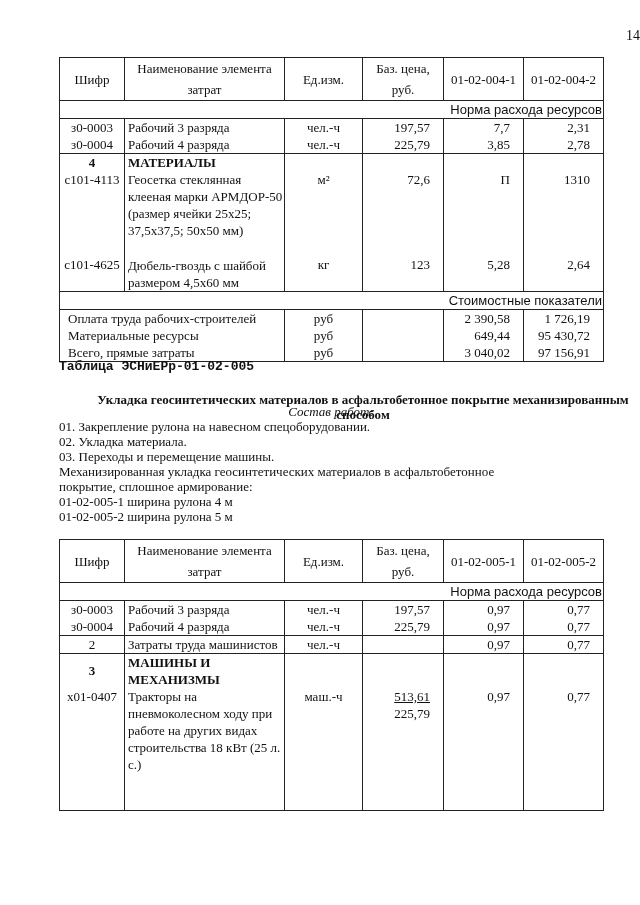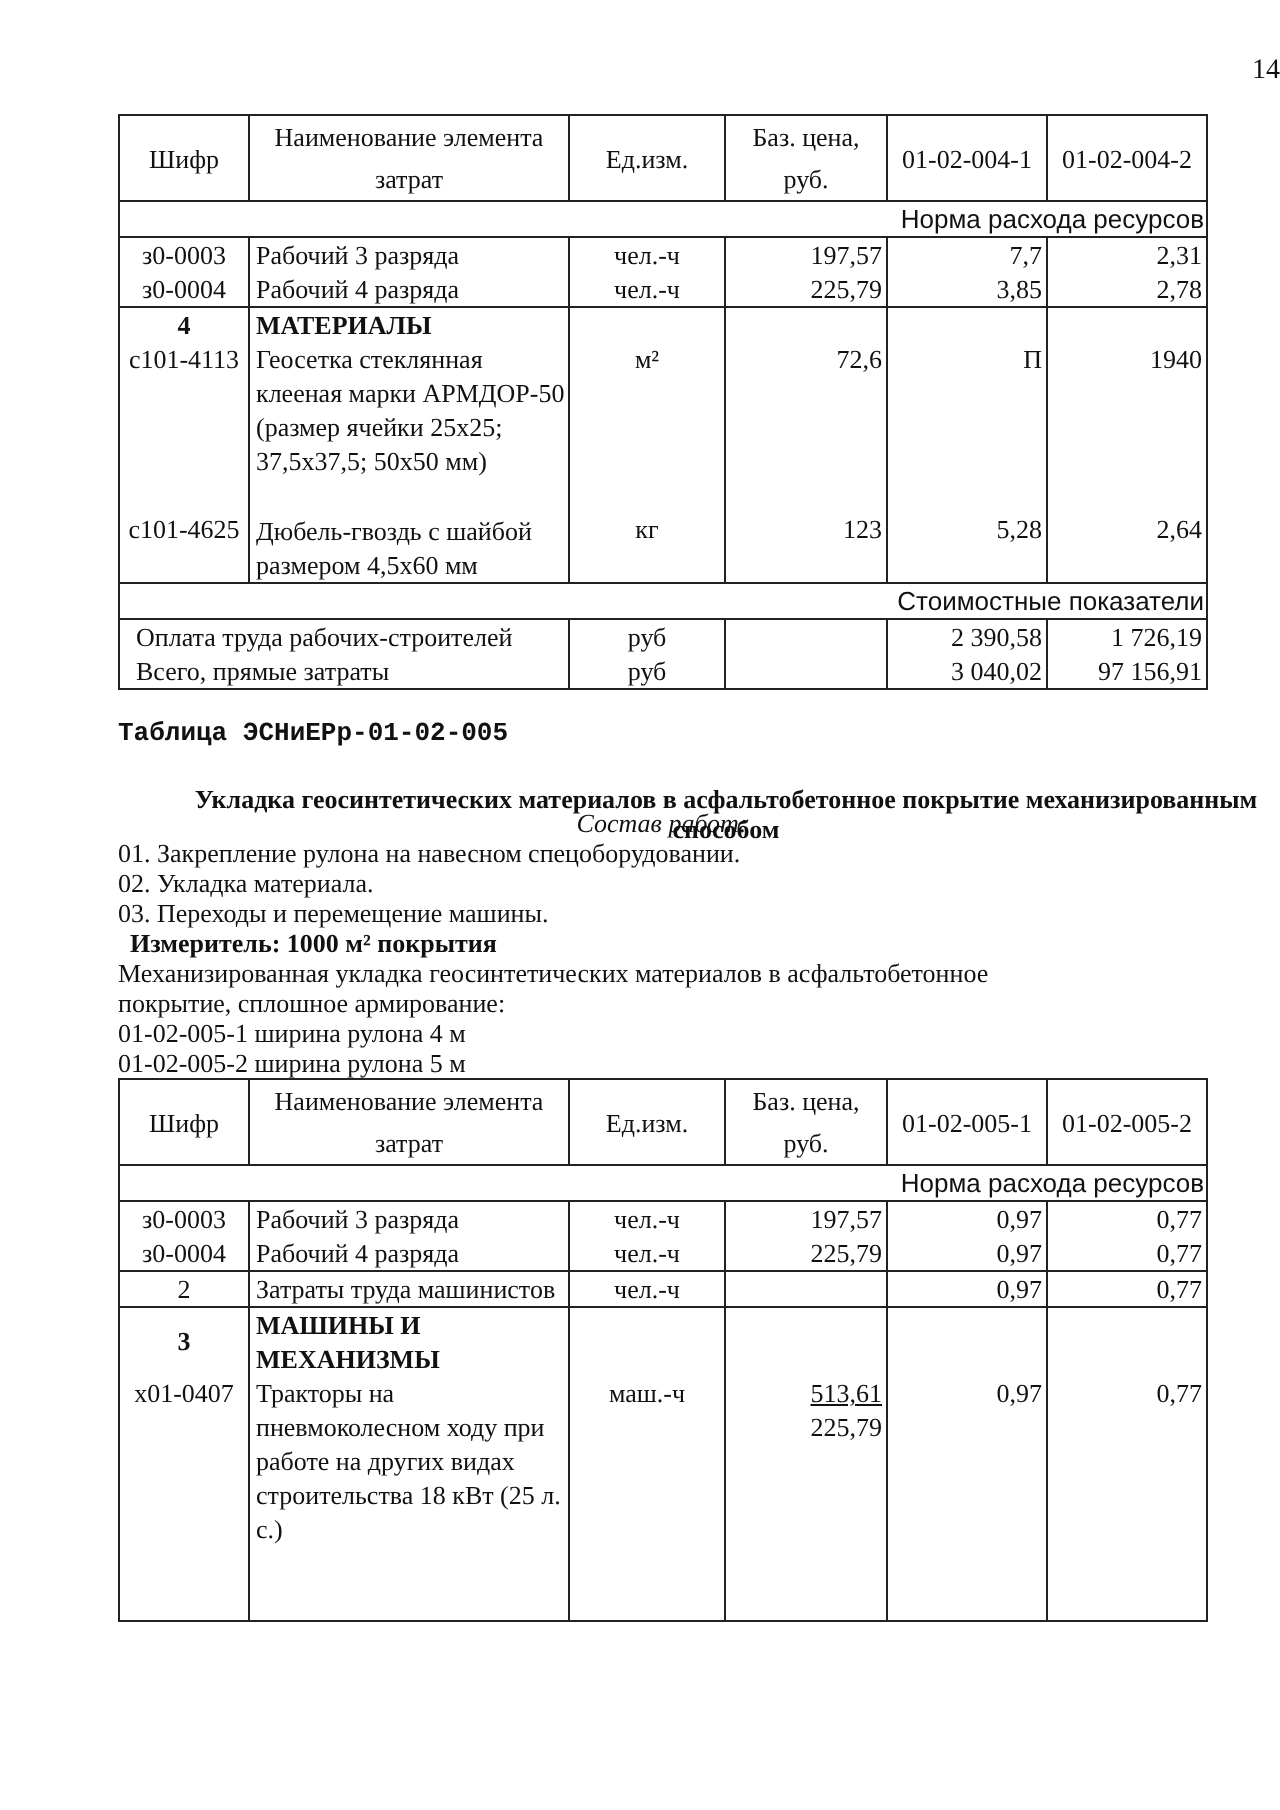--- a/index.html
+++ b/index.html
@@ -17,7 +17,7 @@
   .col-v2 { width: 80px; }
   td.sect { font-family: "Liberation Sans", "DejaVu Sans", sans-serif; font-size: 9.5px; text-align: right; line-height: 14px; padding-right: 1px; }
   td.c { text-align: center; }
-  td.r { text-align: right; padding-right: 2px; }
+  td.r { text-align: right; padding-right: 13px; }
   td.l { text-align: left; padding-left: 3px; }
   td.nb-b { border-bottom: none !important; }
   td.nb-t { border-top: none !important; }

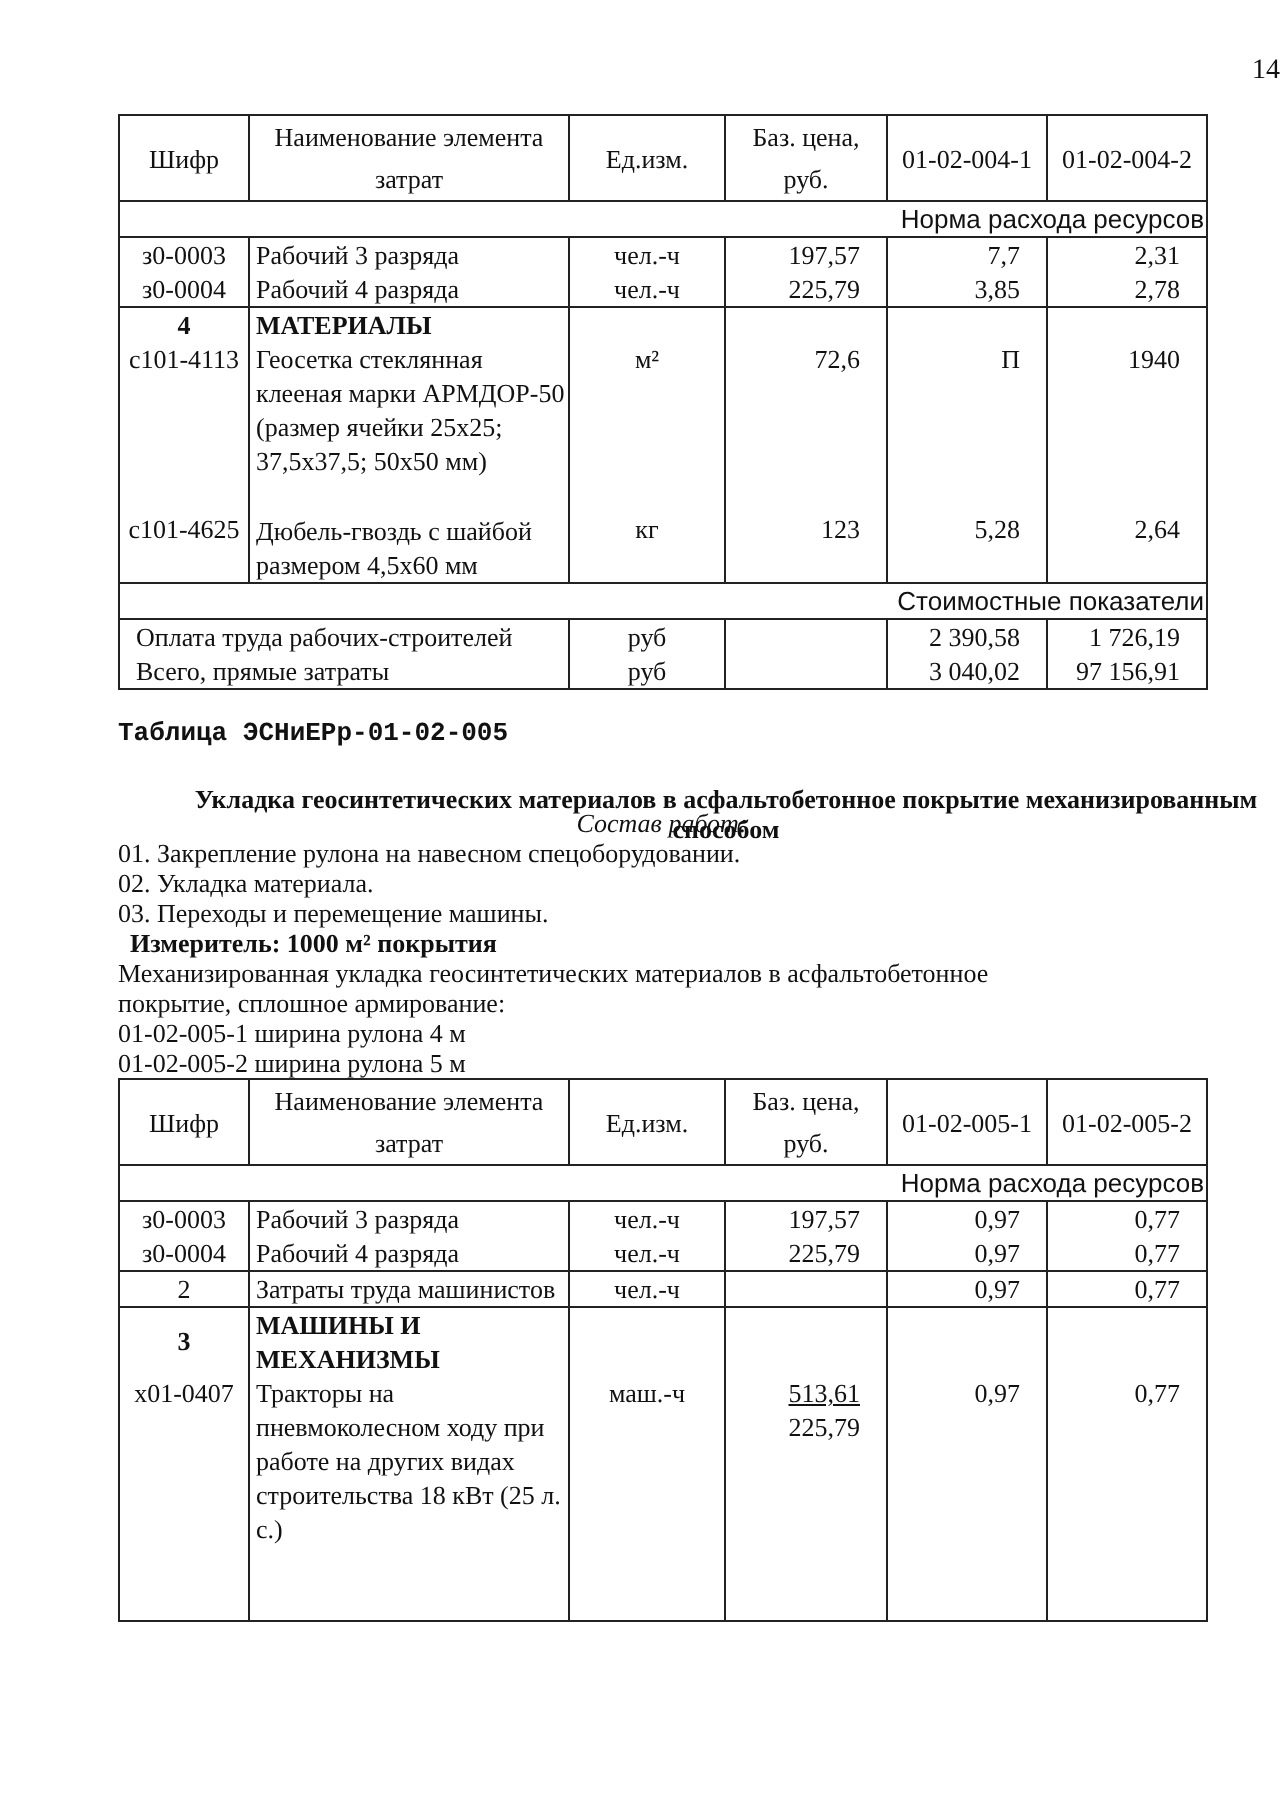--- a/index.html
+++ b/index.html
@@ -99,7 +99,7 @@
     </td>
     <td class="r">
       <div style="height:17px;"></div>
-      <div style="height:85px;">1940</div>
+      <div style="height:85px;">1310</div>
       <div>2,64</div>
     </td>
   </tr>

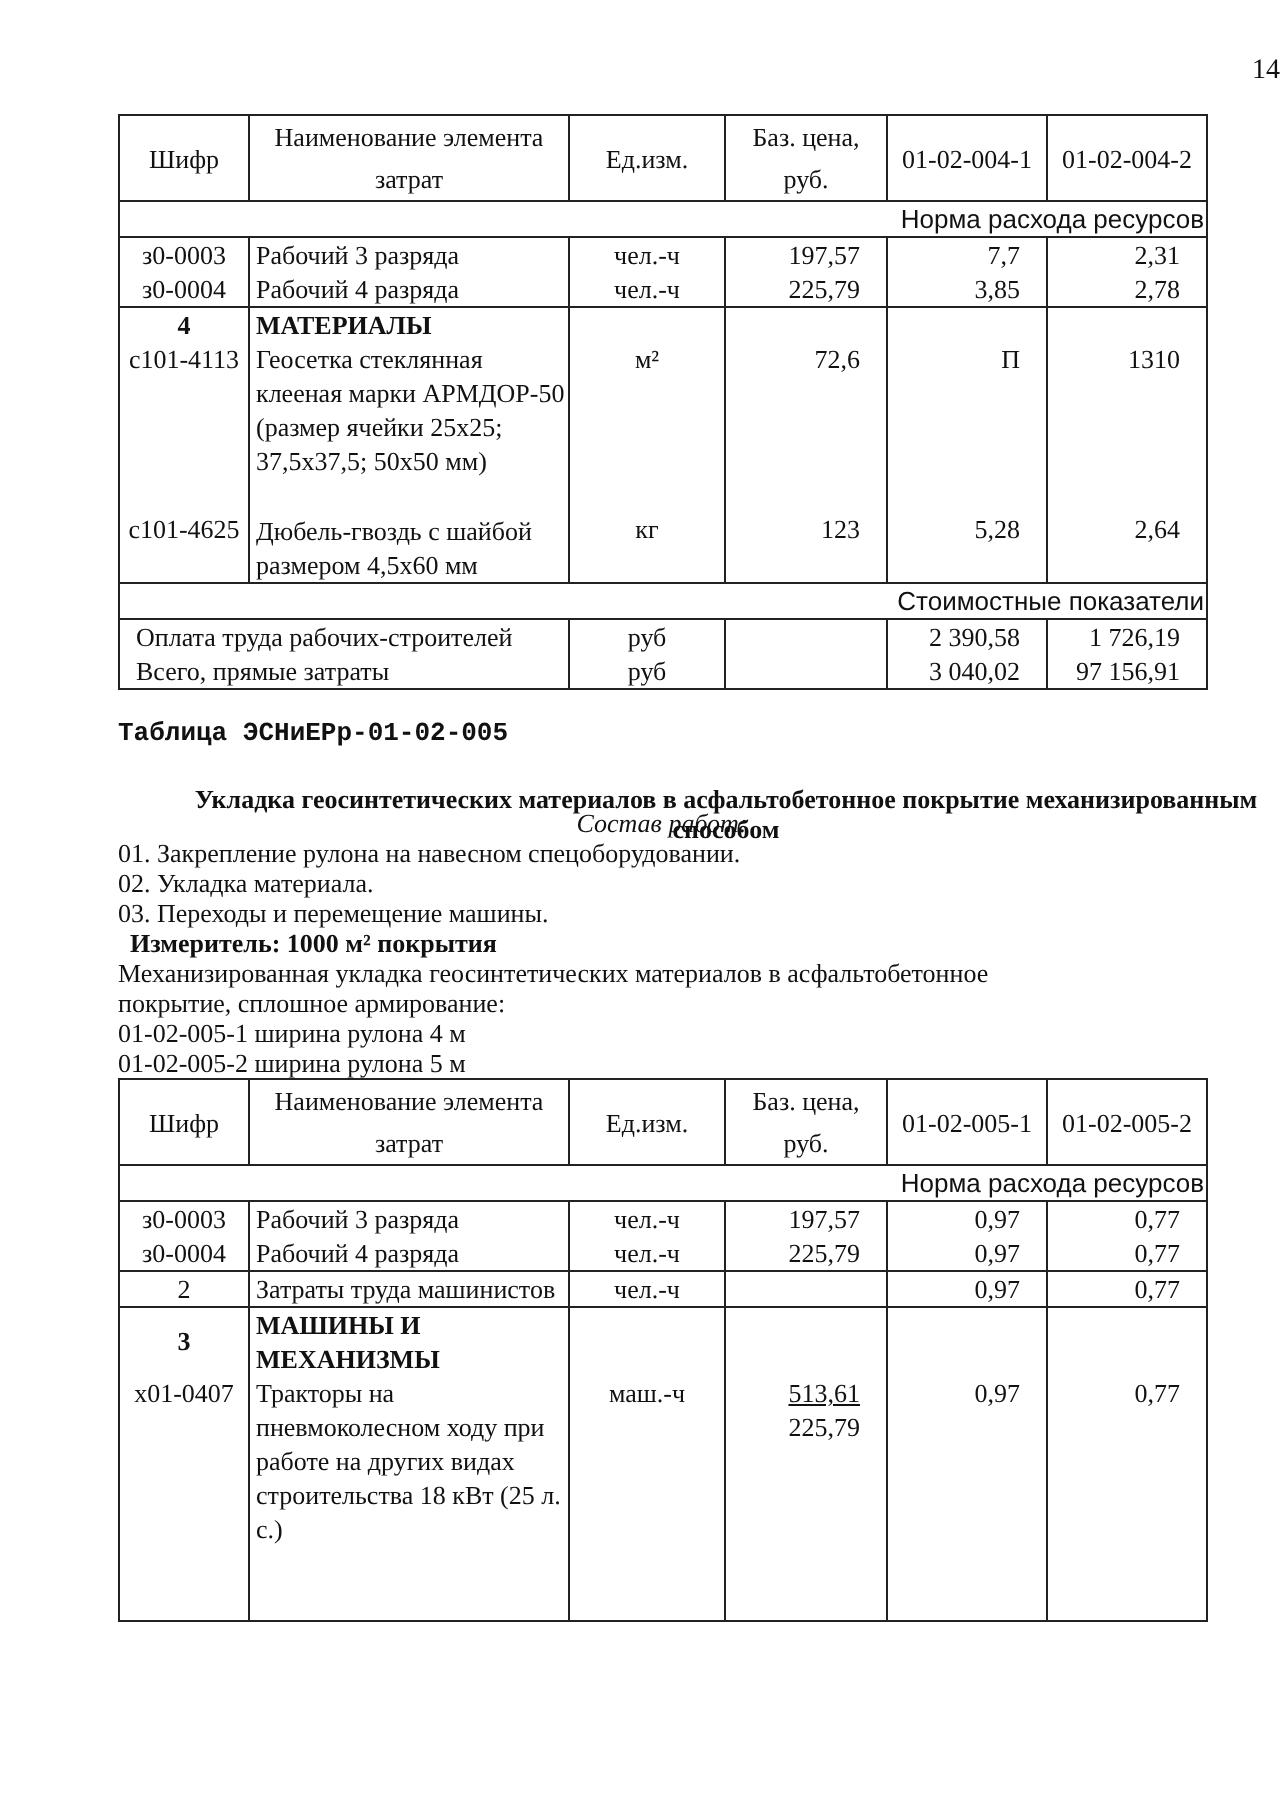--- a/index.html
+++ b/index.html
@@ -114,6 +114,13 @@
     <td class="r bold nb-b">1 726,19</td>
   </tr>
   <tr>
+    <td colspan="2" class="sumname nb-t nb-b">Материальные ресурсы</td>
+    <td class="c bold nb-t nb-b">руб</td>
+    <td class="nb-t nb-b"></td>
+    <td class="r bold nb-t nb-b">649,44</td>
+    <td class="r bold nb-t nb-b">95 430,72</td>
+  </tr>
+  <tr>
     <td colspan="2" class="sumname nb-t">Всего, прямые затраты</td>
     <td class="c bold nb-t">руб</td>
     <td class="nb-t"></td>

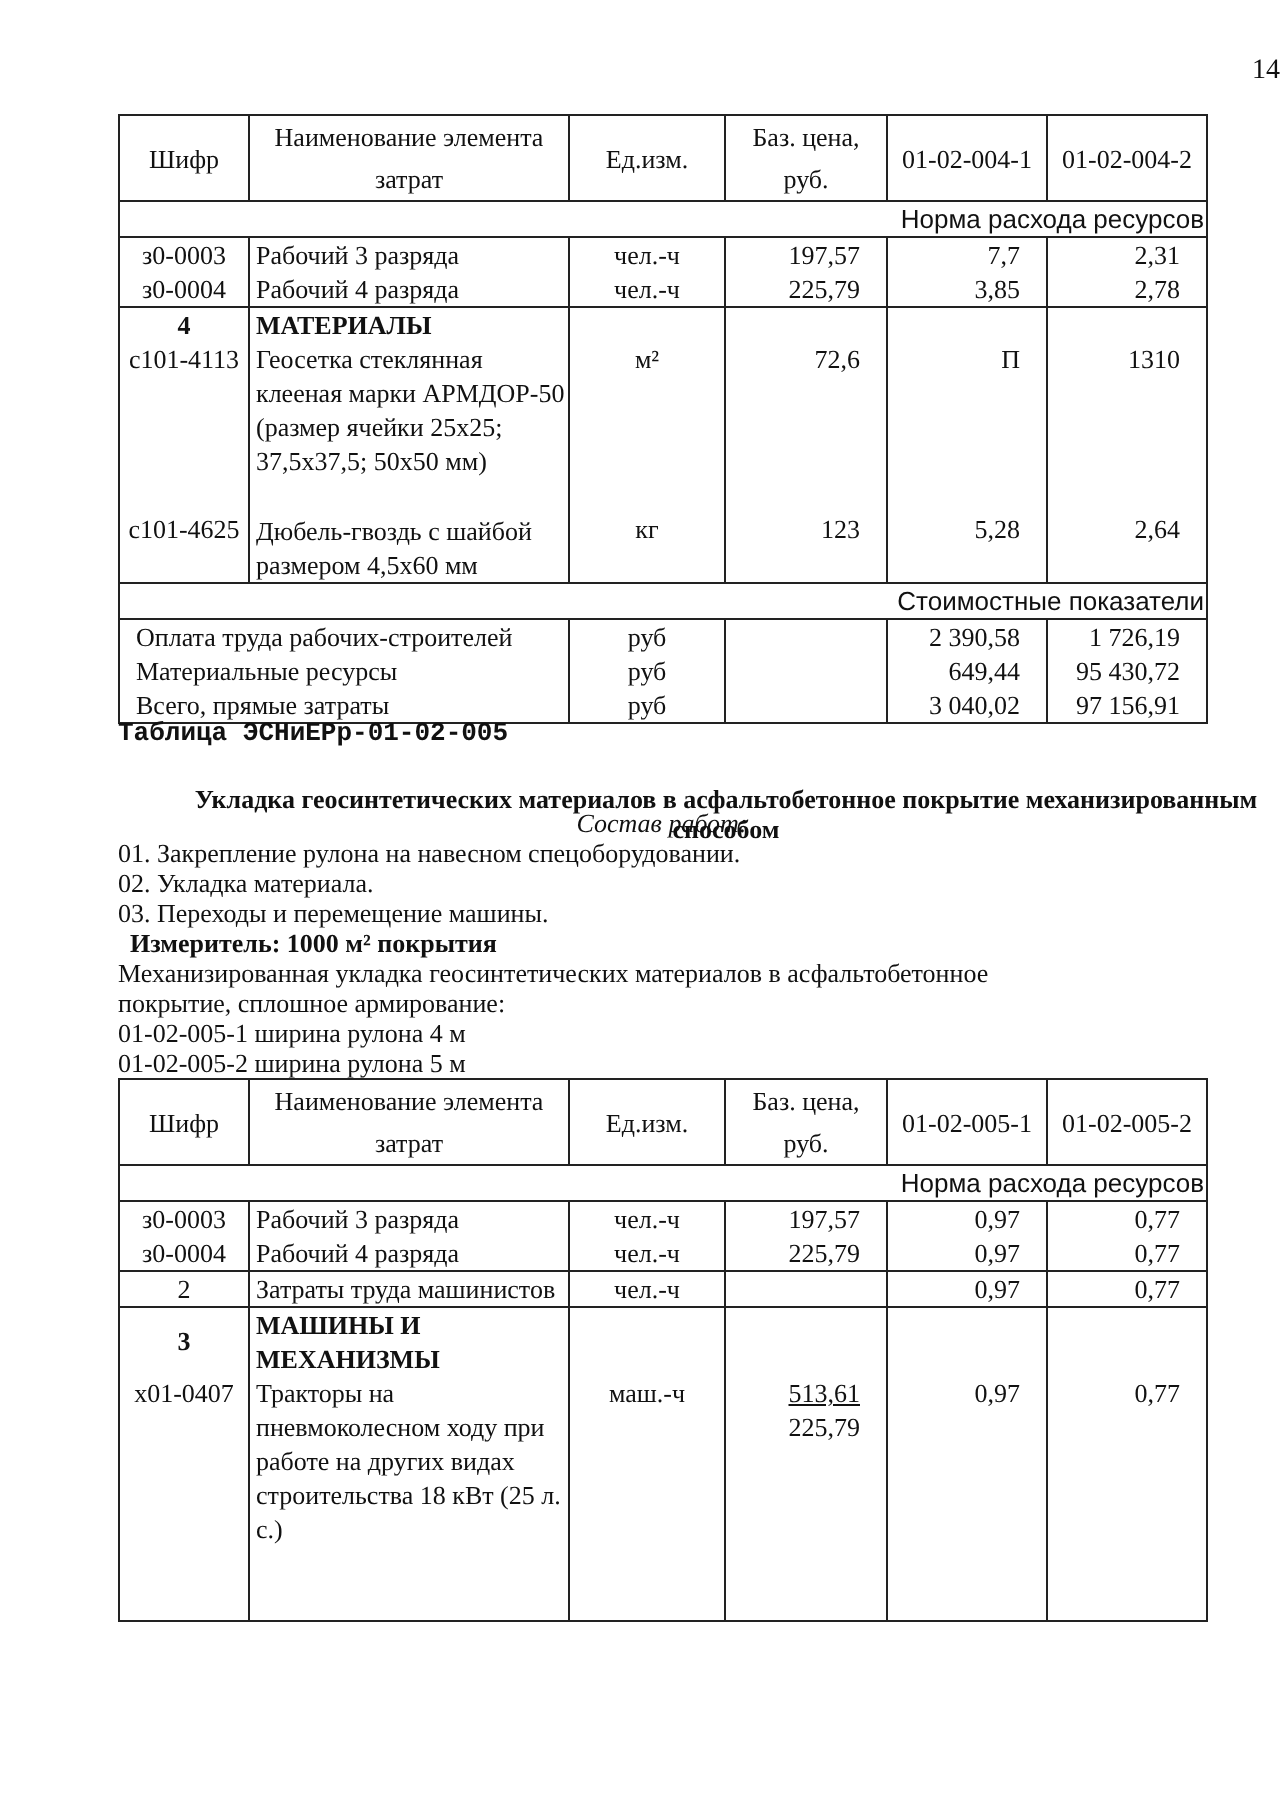--- a/index.html
+++ b/index.html
@@ -137,7 +137,6 @@
   <div>01. Закрепление рулона на навесном спецоборудовании.</div>
   <div>02. Укладка материала.</div>
   <div>03. Переходы и перемещение машины.</div>
-  <div class="bold" style="padding-left:6px;">Измеритель: 1000 м² покрытия</div>
   <div style="padding-right:60px;">Механизированная укладка геосинтетических материалов в асфальтобетонное покрытие, сплошное армирование:</div>
   <div>01-02-005-1 ширина рулона 4 м</div>
   <div>01-02-005-2 ширина рулона 5 м</div>

